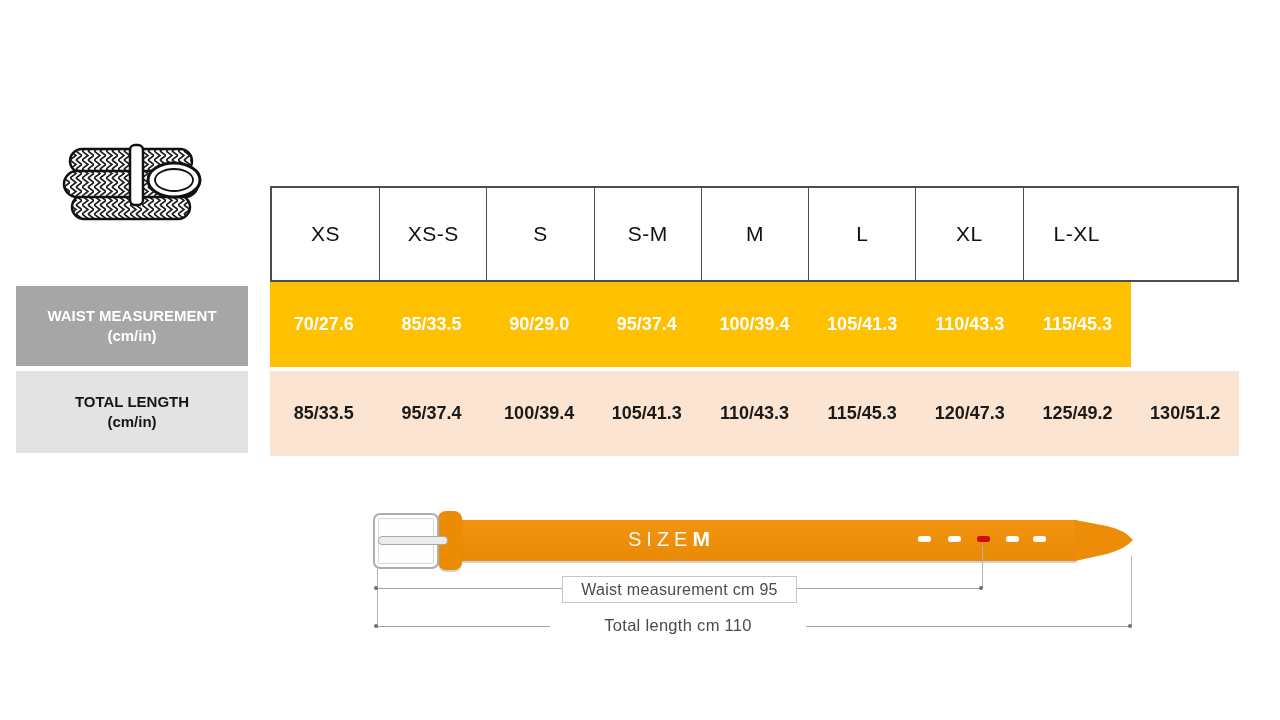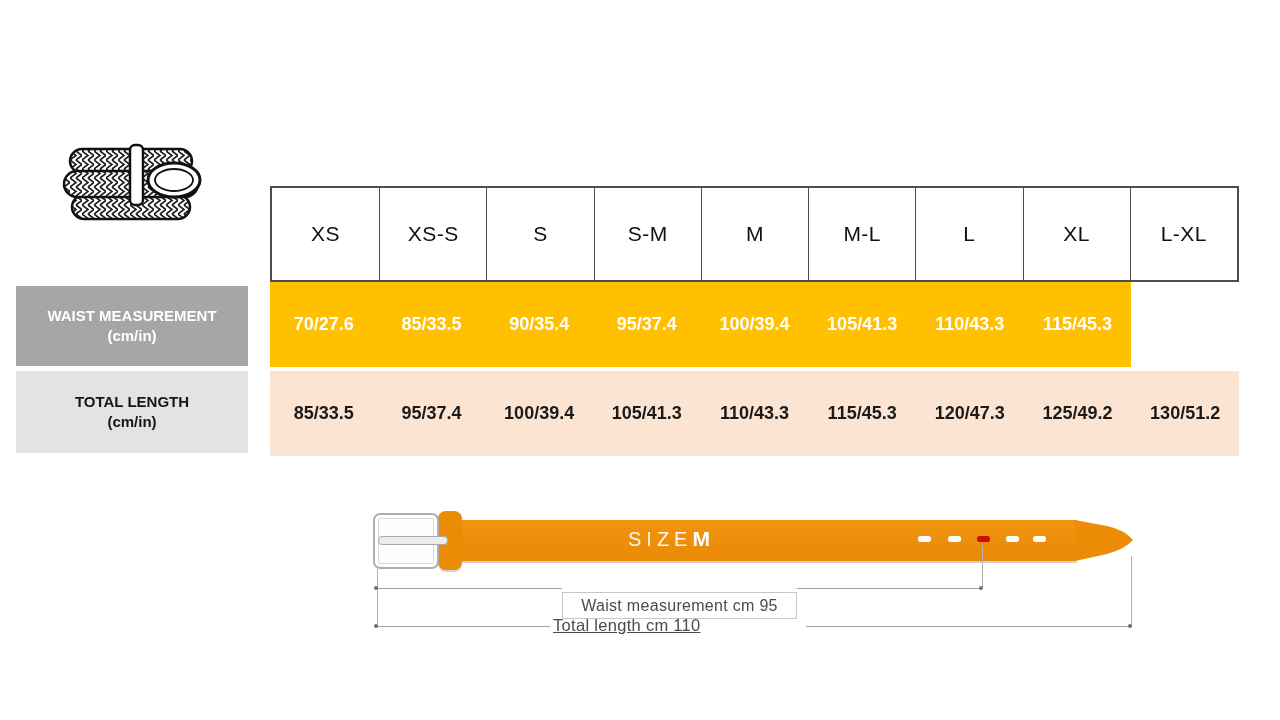--- a/index.html
+++ b/index.html
@@ -112,7 +112,6 @@
     <div class="hdr-cell">S</div>
     <div class="hdr-cell">S-M</div>
     <div class="hdr-cell">M</div>
-    <div class="hdr-cell">M-L</div>
     <div class="hdr-cell">L</div>
     <div class="hdr-cell">XL</div>
     <div class="hdr-cell">L-XL</div>

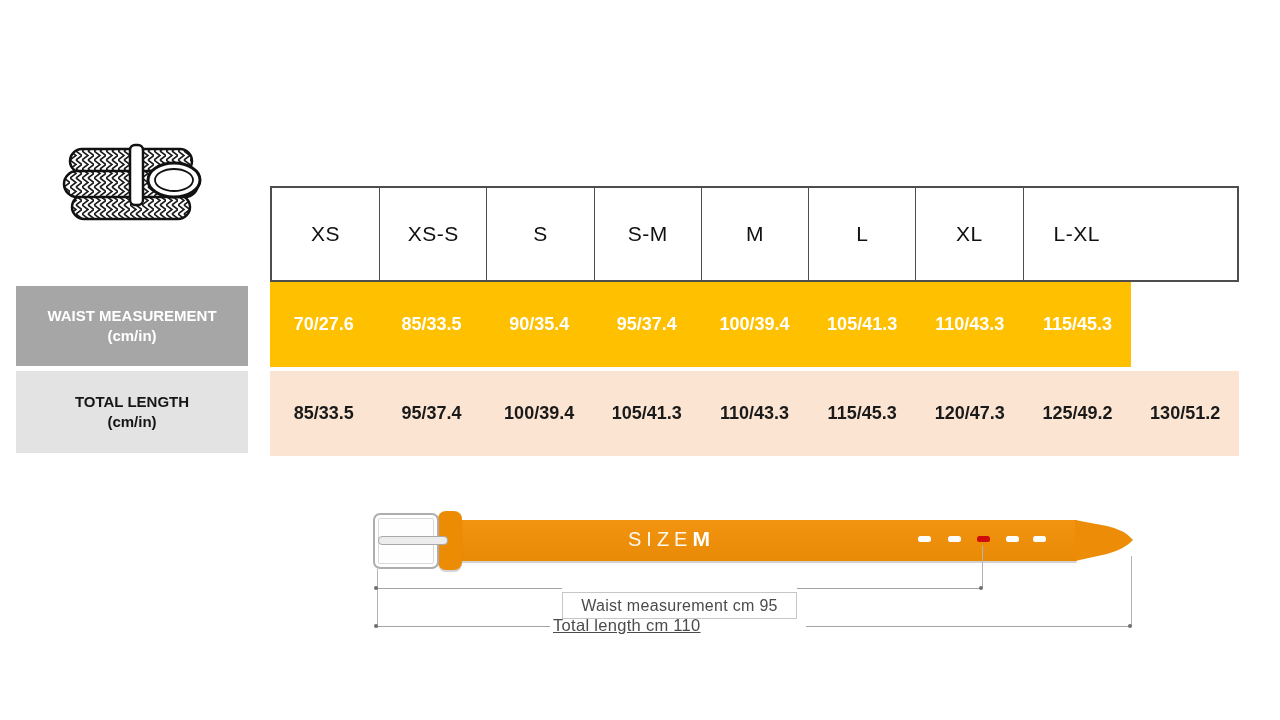--- a/index.html
+++ b/index.html
@@ -124,7 +124,7 @@
   <div class="data-row waist">
     <div class="data-cell">70/27.6</div>
     <div class="data-cell">85/33.5</div>
-    <div class="data-cell">90/35.4</div>
+    <div class="data-cell">90/29.0</div>
     <div class="data-cell">95/37.4</div>
     <div class="data-cell">100/39.4</div>
     <div class="data-cell">105/41.3</div>

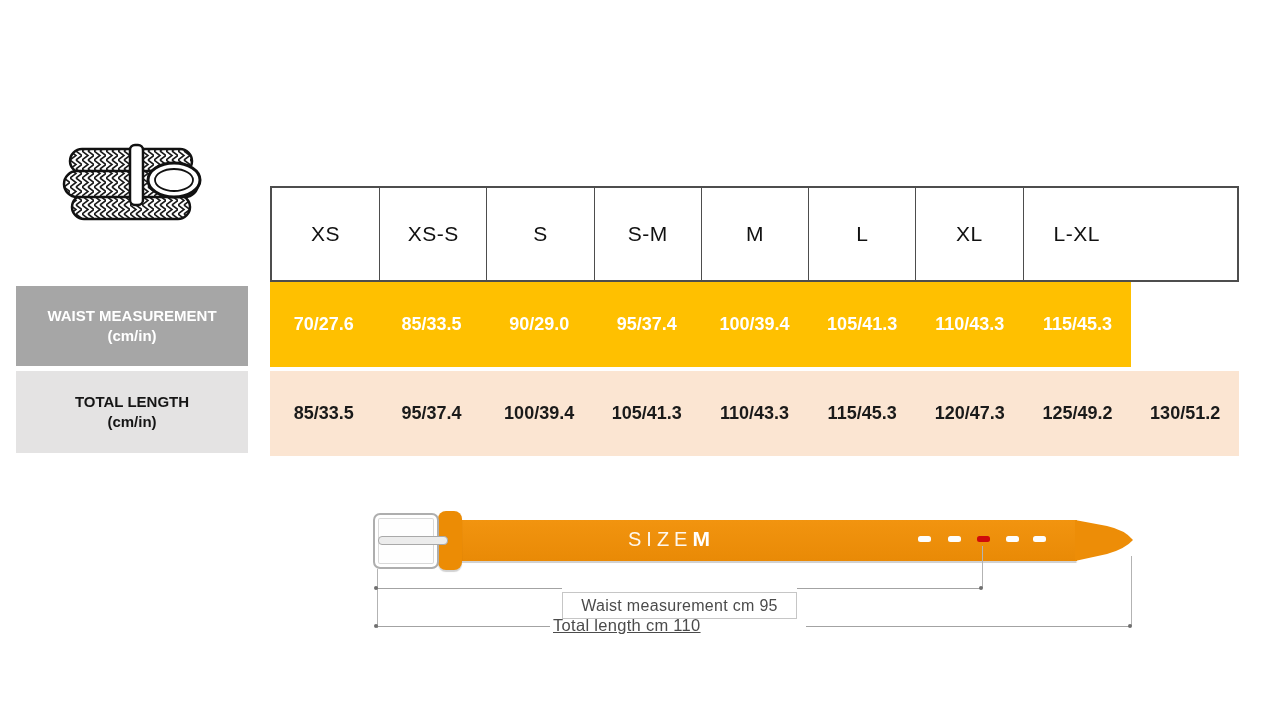--- a/index.html
+++ b/index.html
@@ -79,7 +79,7 @@
     position:absolute;left:562px;top:576px;width:235px;height:27px;
     background:#fff;border:1px solid #c6c6c6;box-sizing:border-box;
     display:flex;align-items:center;justify-content:center;
-    font-size:16px;color:#4b4b4b;letter-spacing:.3px;margin-top:16px;
+    font-size:16px;color:#4b4b4b;letter-spacing:.3px;
   }
   .total-text{
     position:absolute;left:553px;top:616px;width:250px;

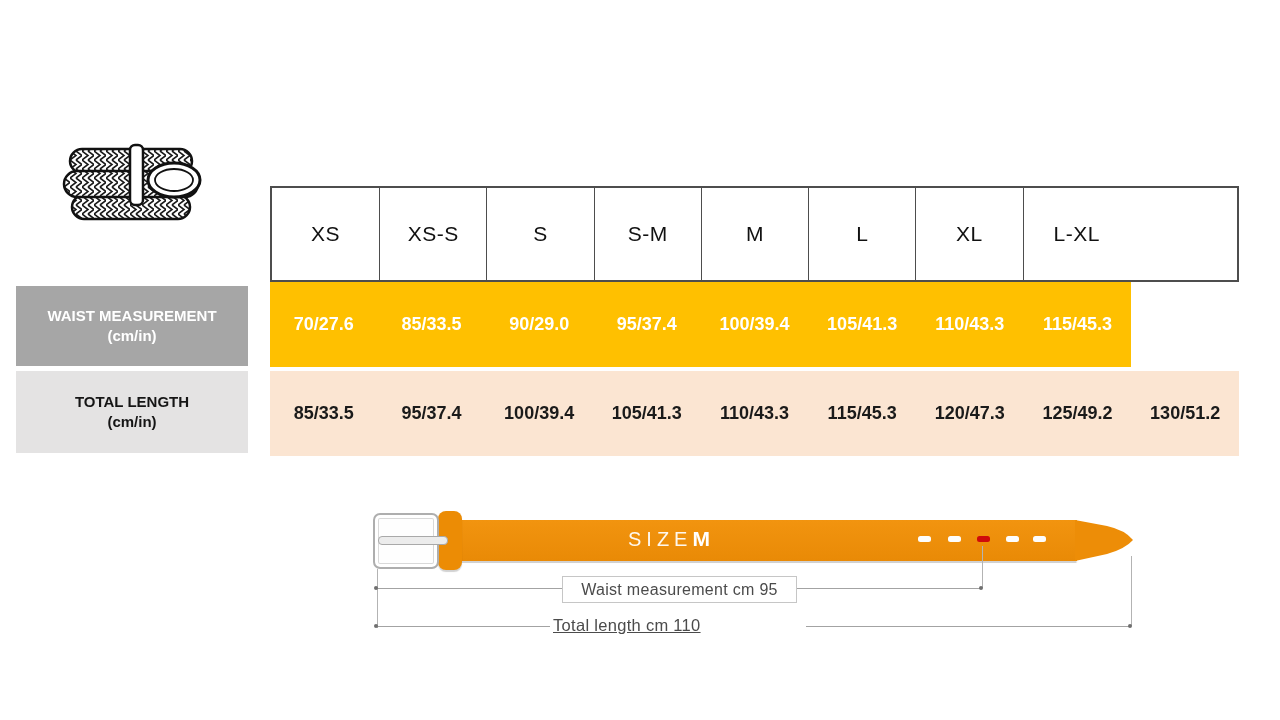--- a/index.html
+++ b/index.html
@@ -82,8 +82,8 @@
     font-size:16px;color:#4b4b4b;letter-spacing:.3px;
   }
   .total-text{
-    position:absolute;left:553px;top:616px;width:250px;
-    font-size:16.5px;color:#4b4b4b;letter-spacing:.3px;text-decoration:underline;
+    position:absolute;left:553px;top:616px;width:250px;text-align:center;
+    font-size:16.5px;color:#4b4b4b;letter-spacing:.3px;
   }
 </style>
 </head>

